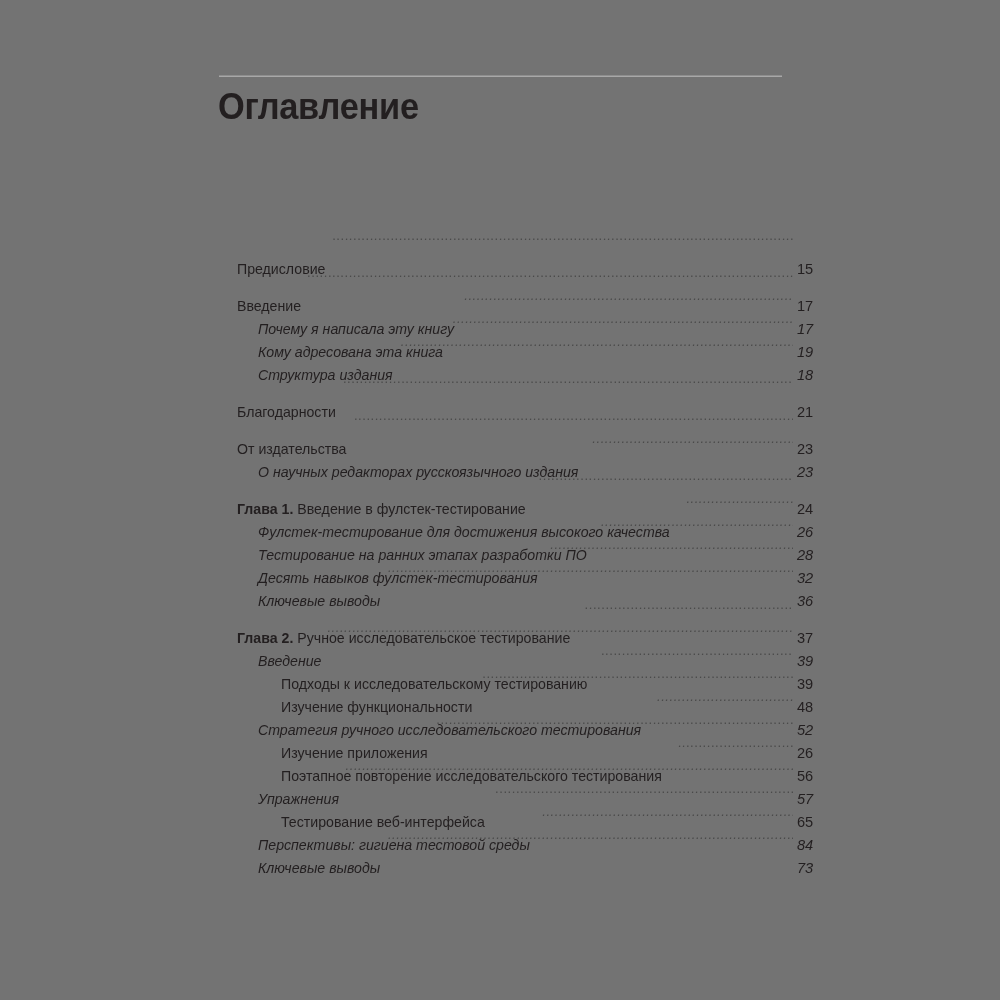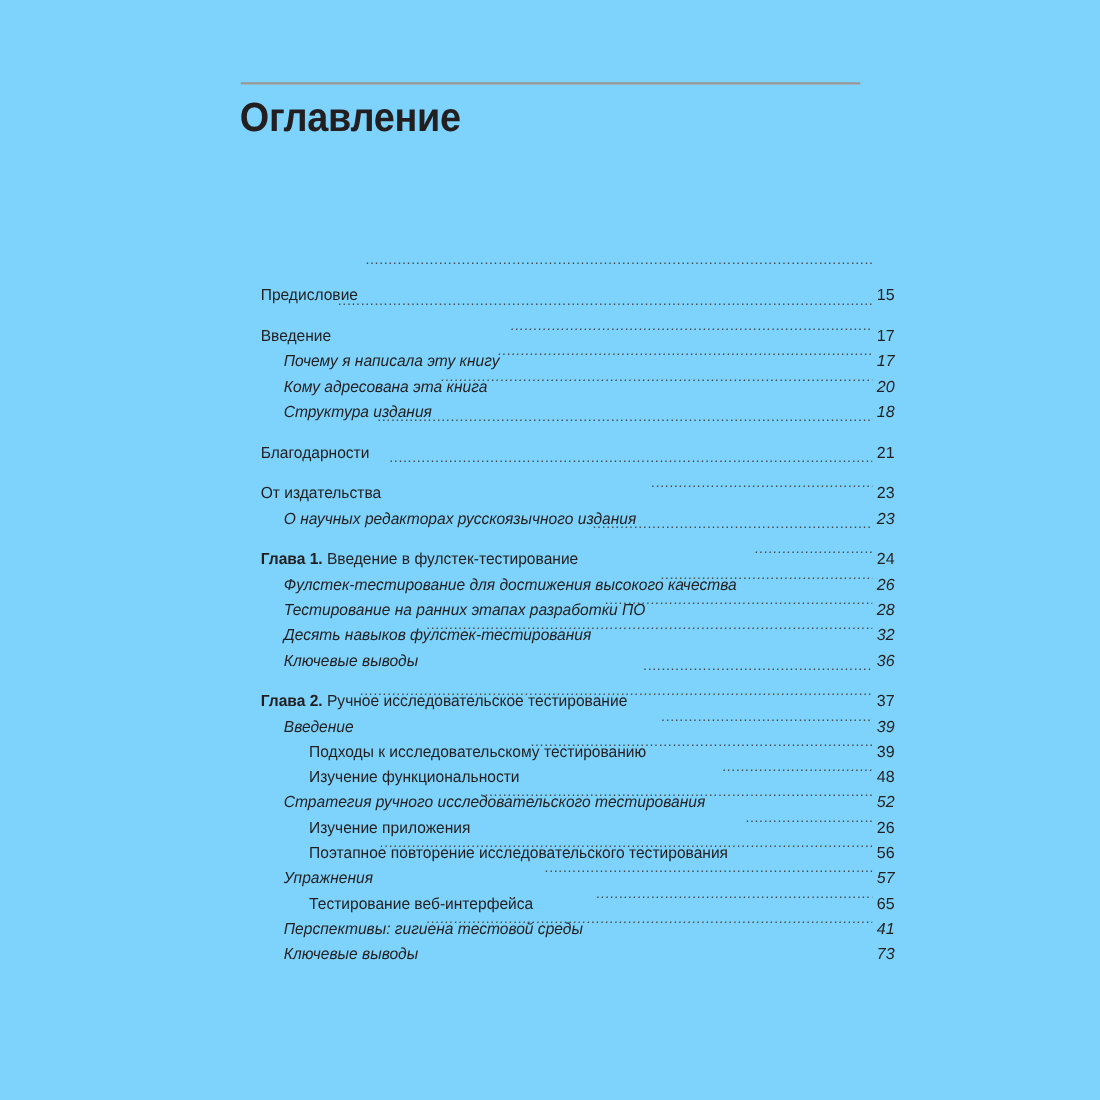--- a/index.html
+++ b/index.html
@@ -20,7 +20,7 @@
     position: relative;
     width: 1000px;
     height: 1000px;
-    background: #7dd3fc;
+    background: #737373;
   }
 
   

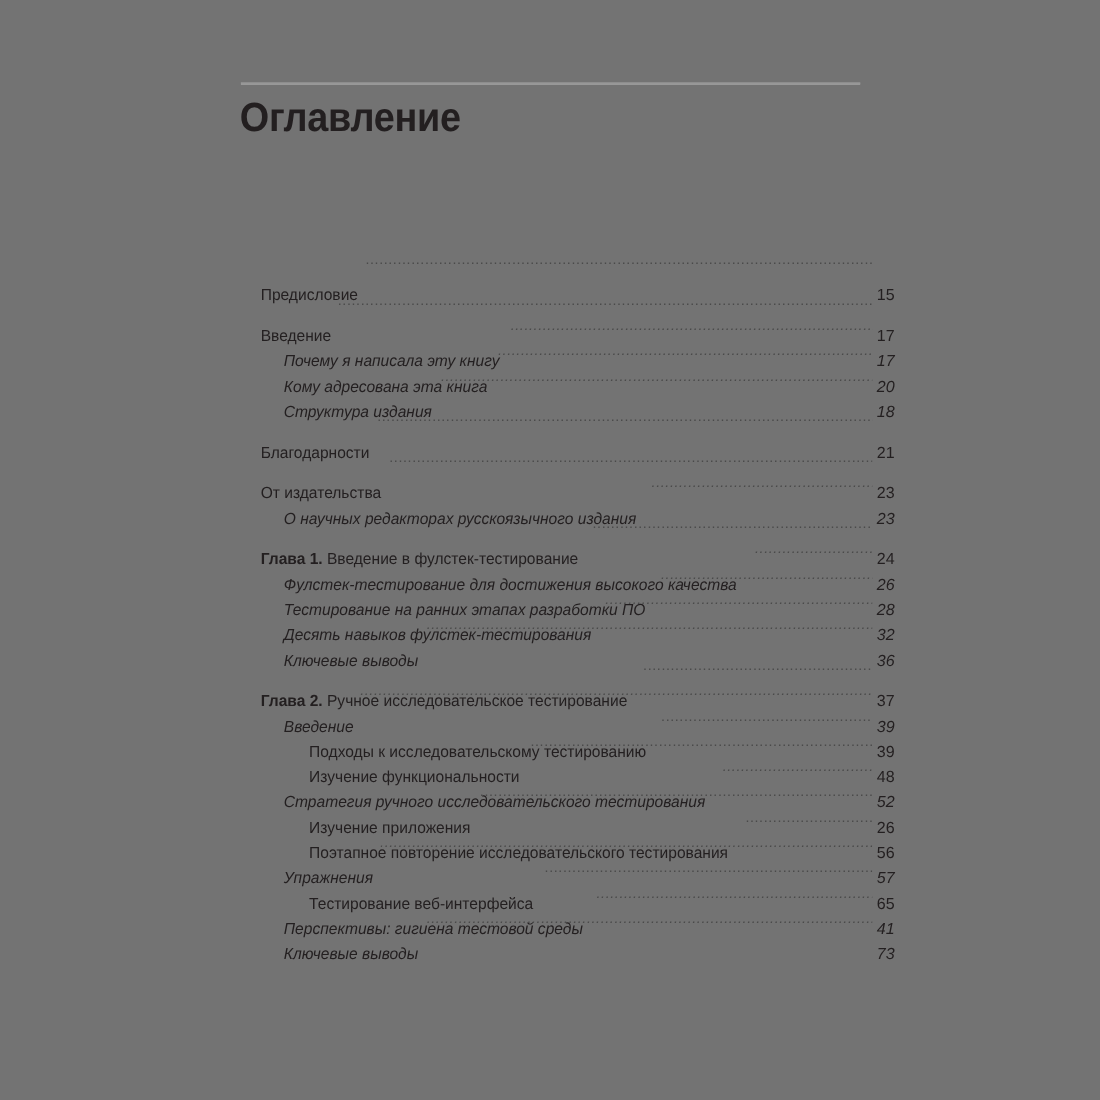--- a/index.html
+++ b/index.html
@@ -141,7 +141,7 @@
       <div class="toc-row lvl1">
         <span class="toc-label">Кому адресована эта книга</span>
         <span class="toc-leader"></span>
-        <span class="toc-page">20</span>
+        <span class="toc-page">19</span>
       </div>
       <div class="toc-row lvl1">
         <span class="toc-label">Структура издания</span>

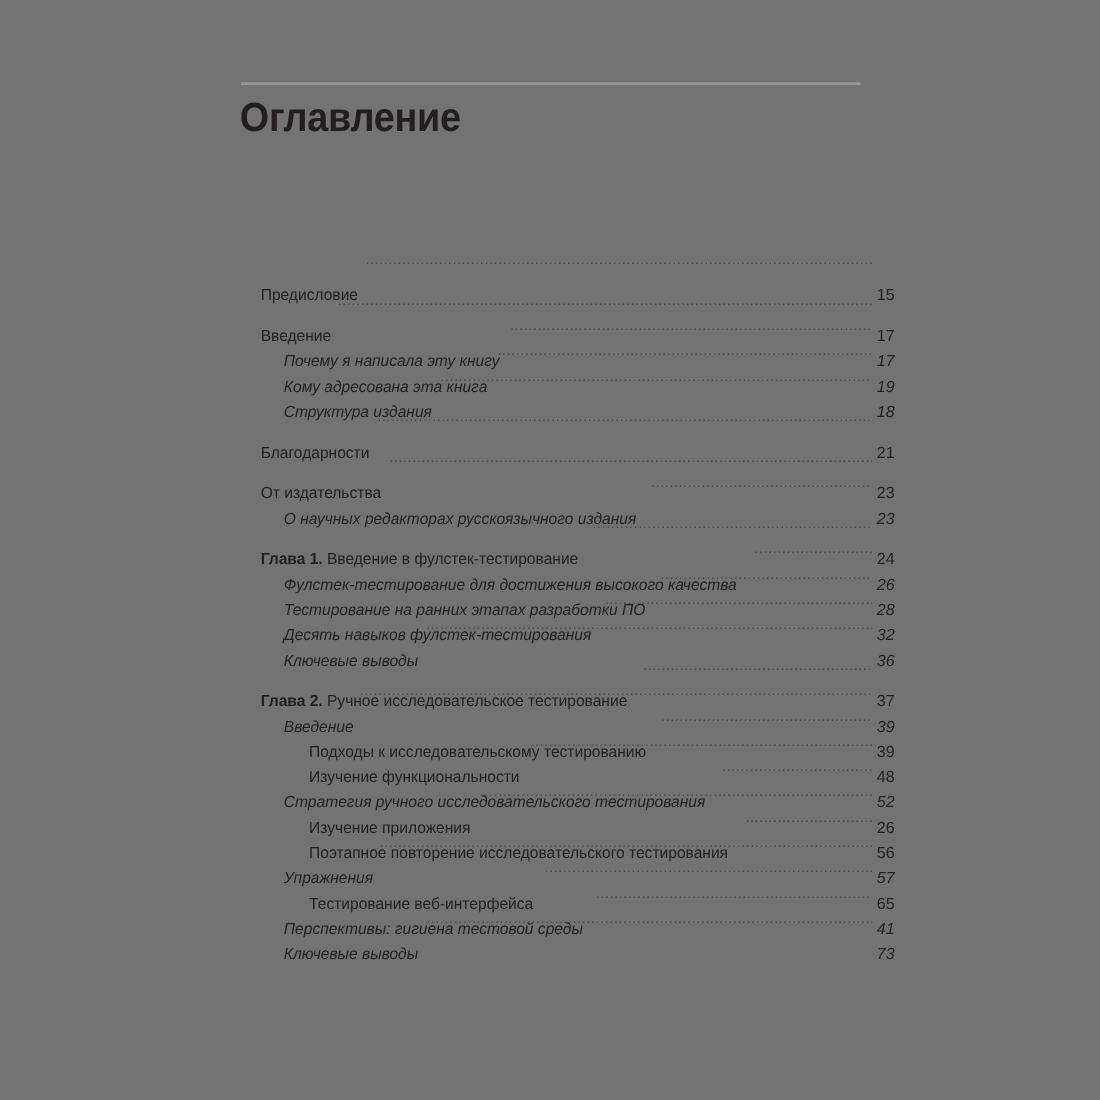--- a/index.html
+++ b/index.html
@@ -236,7 +236,7 @@
       <div class="toc-row lvl1">
         <span class="toc-label">Перспективы: гигиена тестовой среды</span>
         <span class="toc-leader"></span>
-        <span class="toc-page">41</span>
+        <span class="toc-page">84</span>
       </div>
       <div class="toc-row lvl1">
         <span class="toc-label">Ключевые выводы</span>

